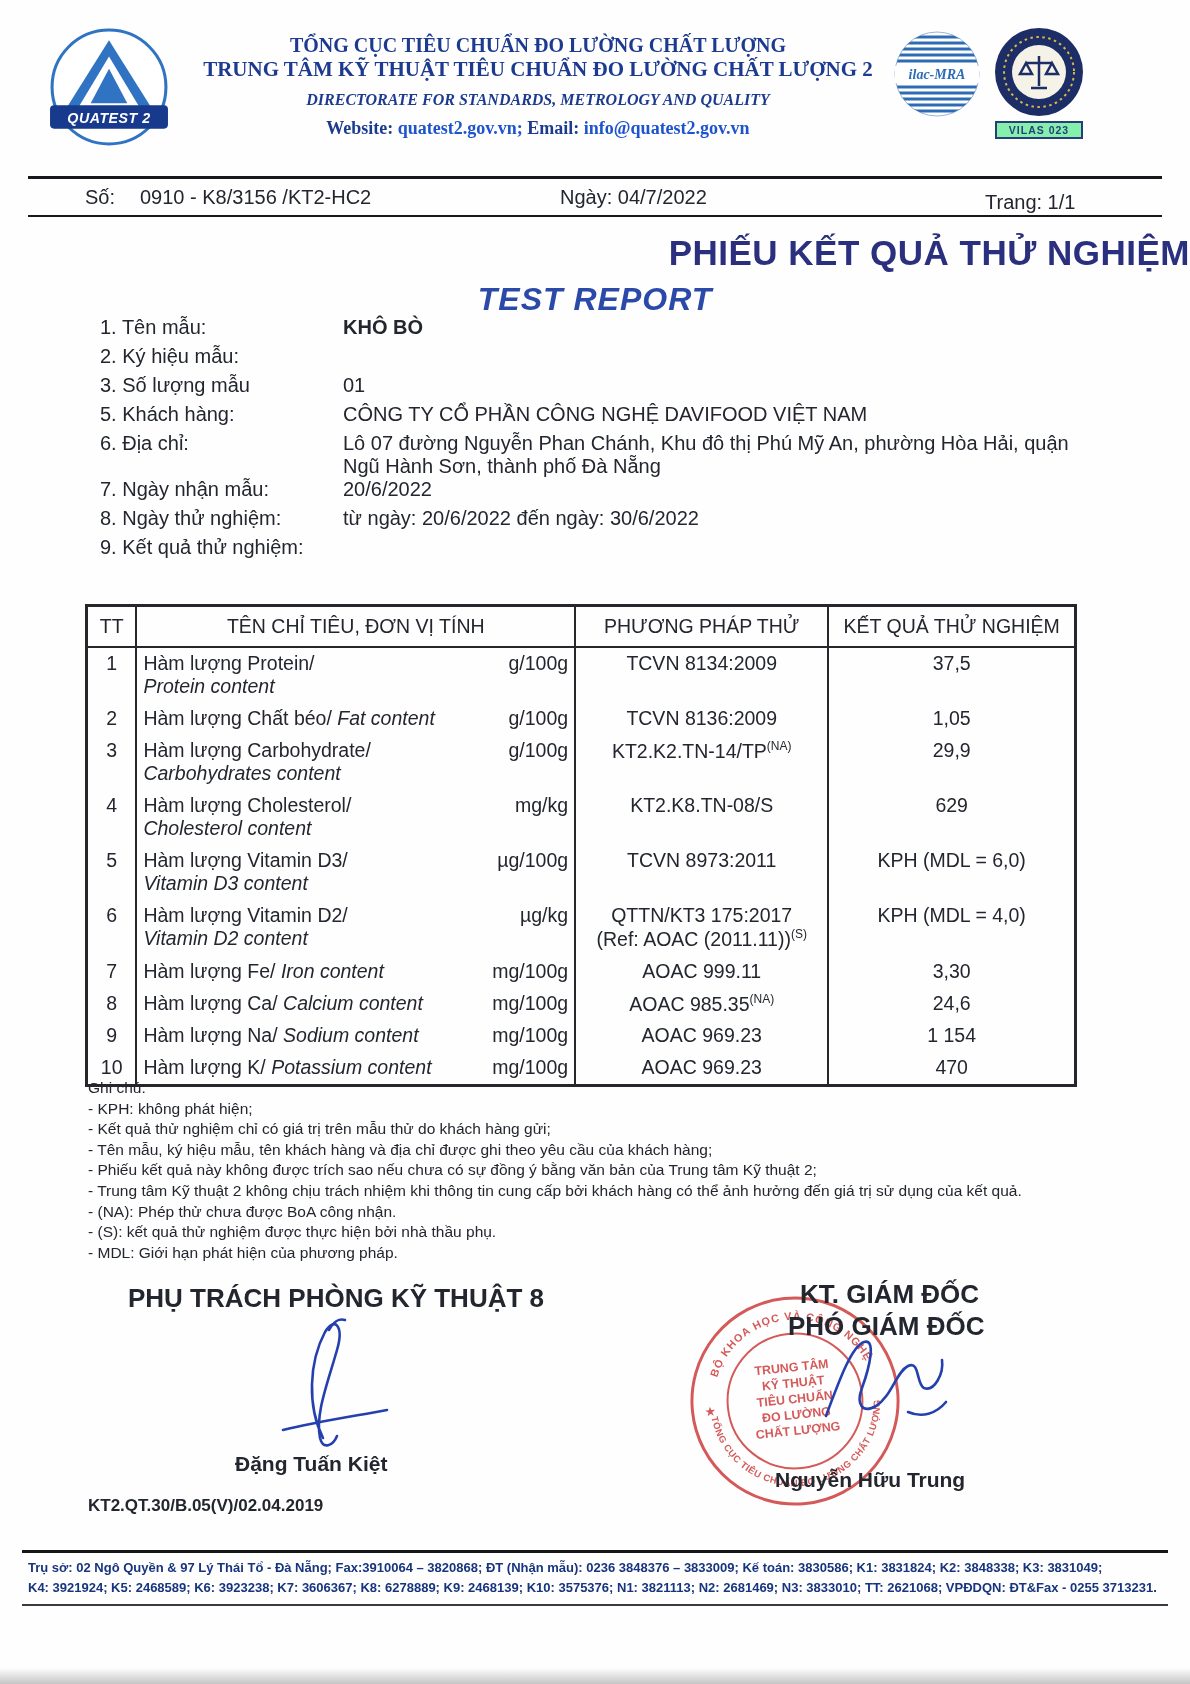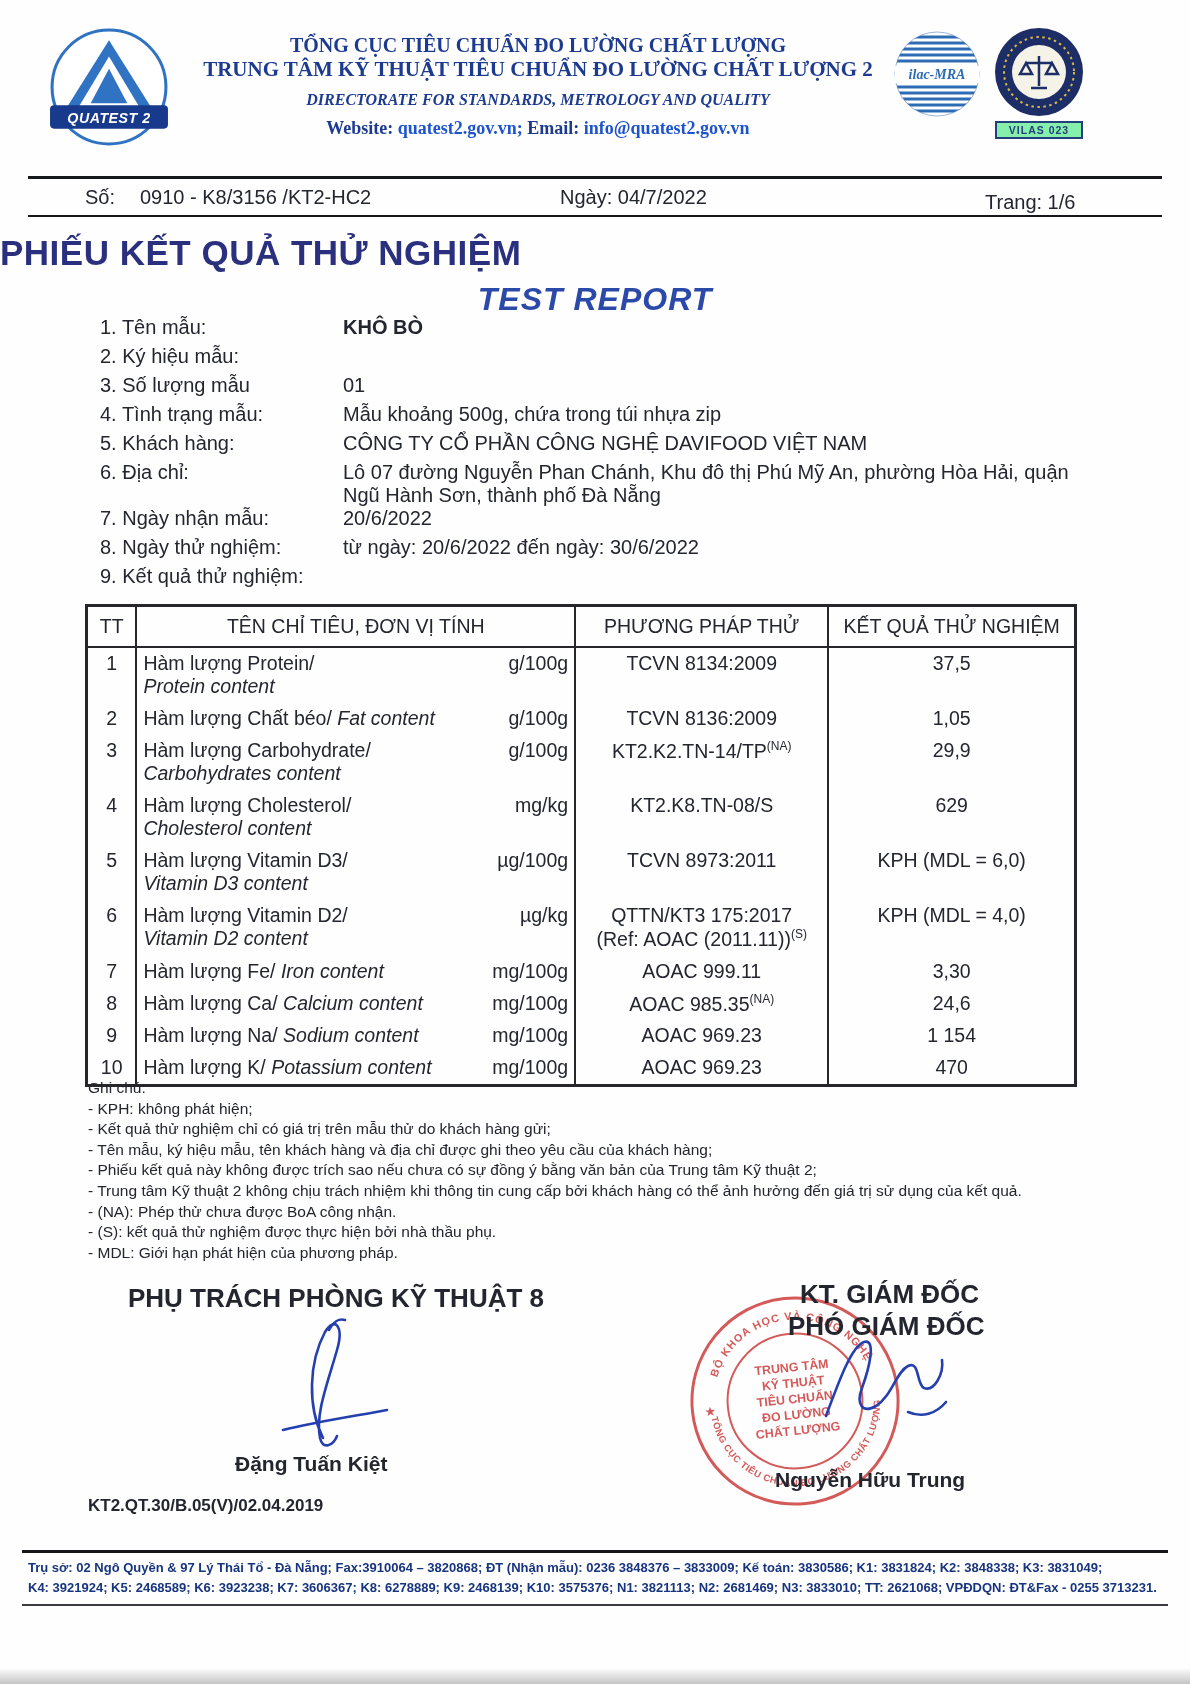--- a/index.html
+++ b/index.html
@@ -151,7 +151,7 @@
   <div class="abs meta meta-so-label">Số:</div>
   <div class="abs meta meta-so-value">0910 - K8/3156  /KT2-HC2</div>
   <div class="abs meta meta-date">Ngày: 04/7/2022</div>
-  <div class="abs meta meta-page">Trang: 1/6</div>
+  <div class="abs meta meta-page">Trang: 1/1</div>
   <div class="abs rule-b"></div>
 
   <div class="abs title-vi">PHIẾU KẾT QUẢ THỬ NGHIỆM</div>

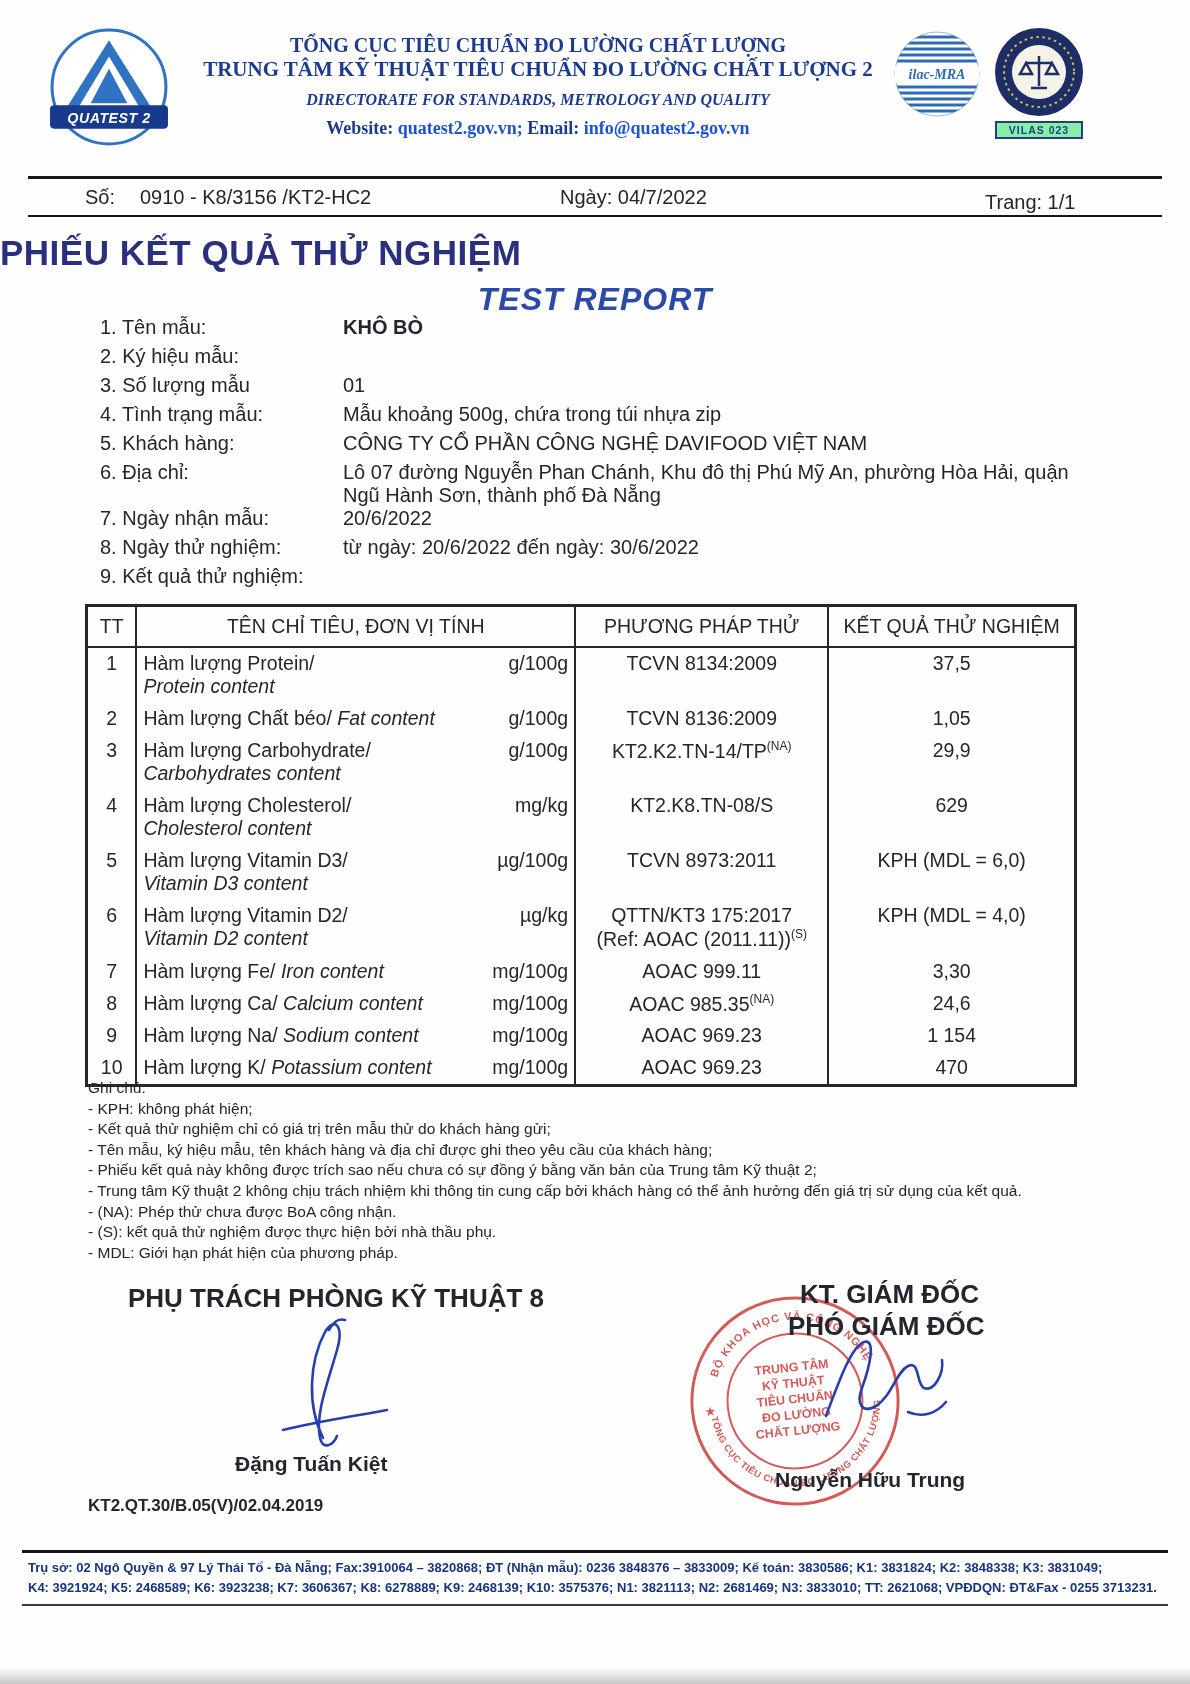--- a/index.html
+++ b/index.html
@@ -36,7 +36,7 @@
   .meta-date{left:560px;top:186px}
   .meta-page{left:985px;top:191px}
 
-  .title-vi{left:0;top:233px;width:100%;text-align:left;font-size:35px;font-weight:bold;color:var(--title);letter-spacing:.5px}
+  .title-vi{left:0;top:233px;width:100%;text-align:right;font-size:35px;font-weight:bold;color:var(--title);letter-spacing:.5px}
   .title-en{left:0;top:281px;width:100%;text-align:center;font-size:32px;font-weight:bold;font-style:italic;color:var(--titleEn);letter-spacing:1px}
 
   .info{left:100px;top:316px;width:1010px;font-size:20px}

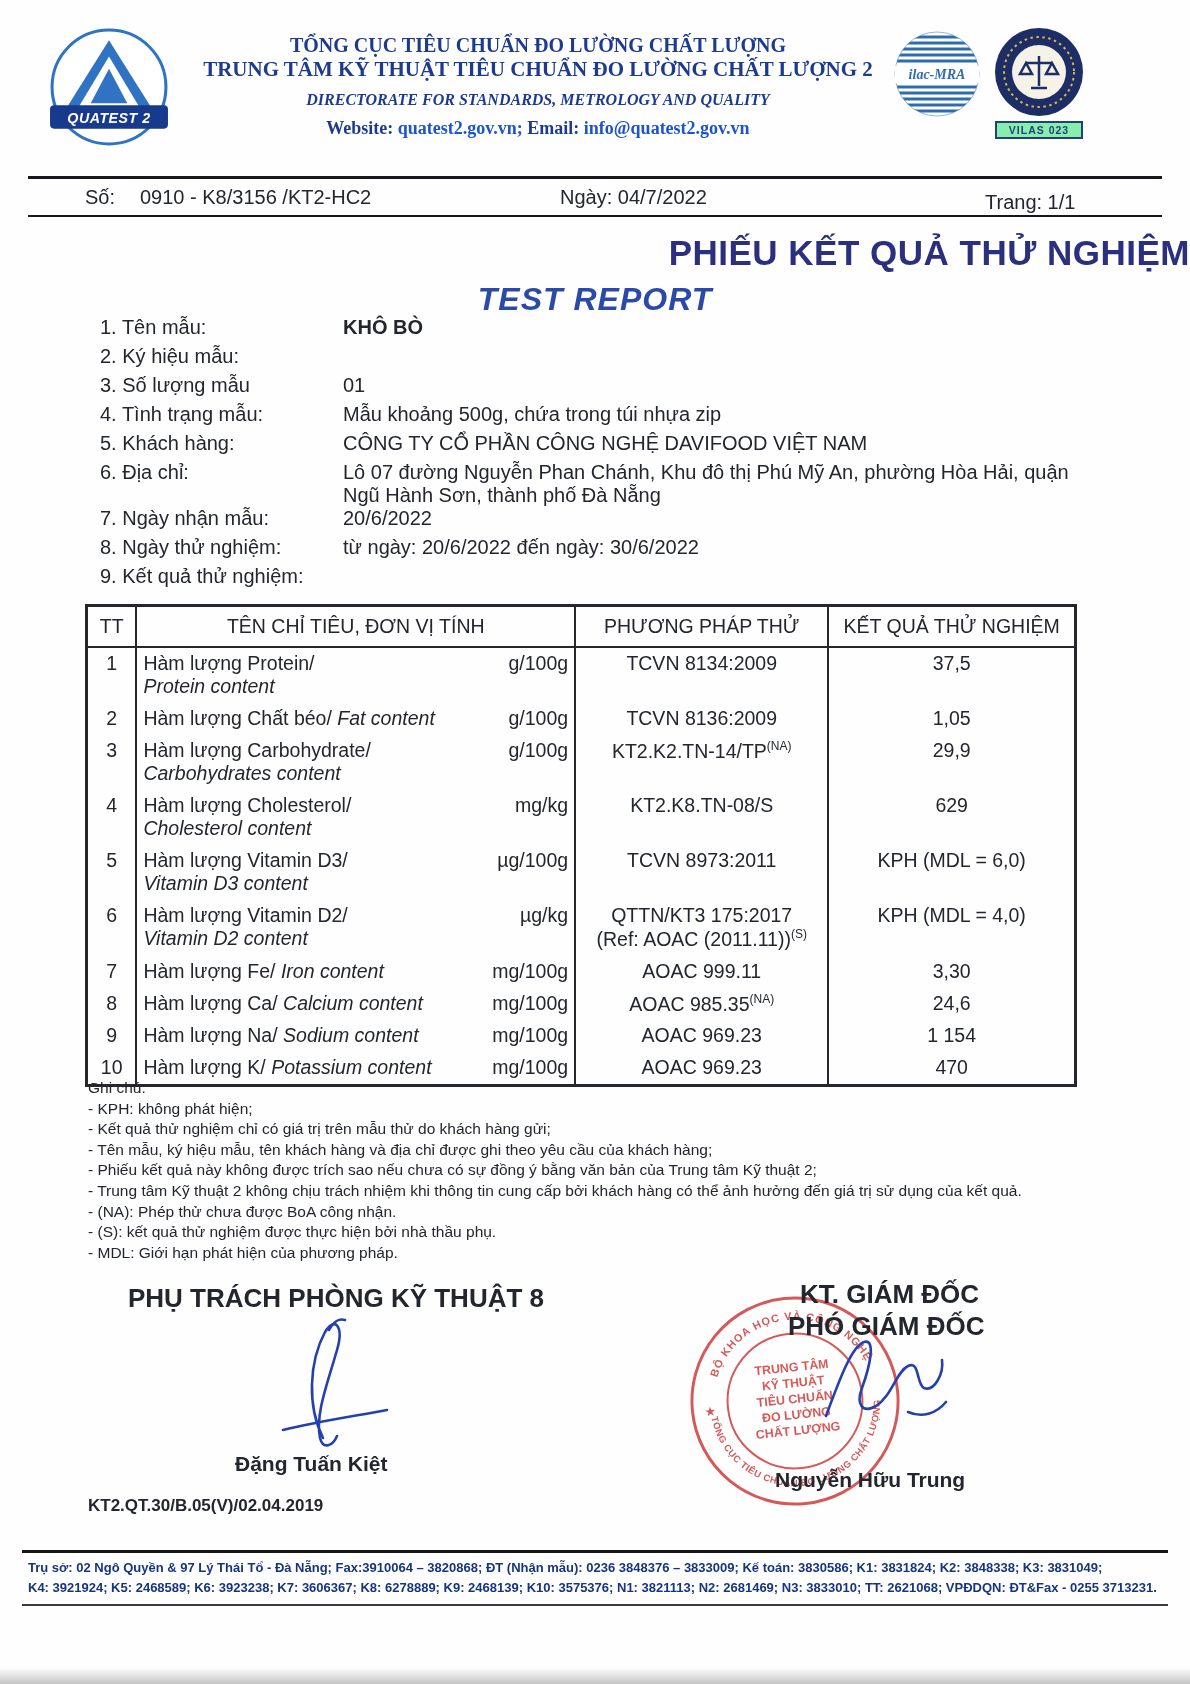--- a/index.html
+++ b/index.html
@@ -171,10 +171,6 @@
       <span class="iv">01</span>
     </div>
     <div class="info-row">
-      <span class="il">4. Tình trạng mẫu:</span>
-      <span class="iv">Mẫu khoảng 500g, chứa trong túi nhựa zip</span>
-    </div>
-    <div class="info-row">
       <span class="il">5. Khách hàng:</span>
       <span class="iv">CÔNG TY CỔ PHẦN CÔNG NGHỆ DAVIFOOD VIỆT NAM</span>
     </div>

